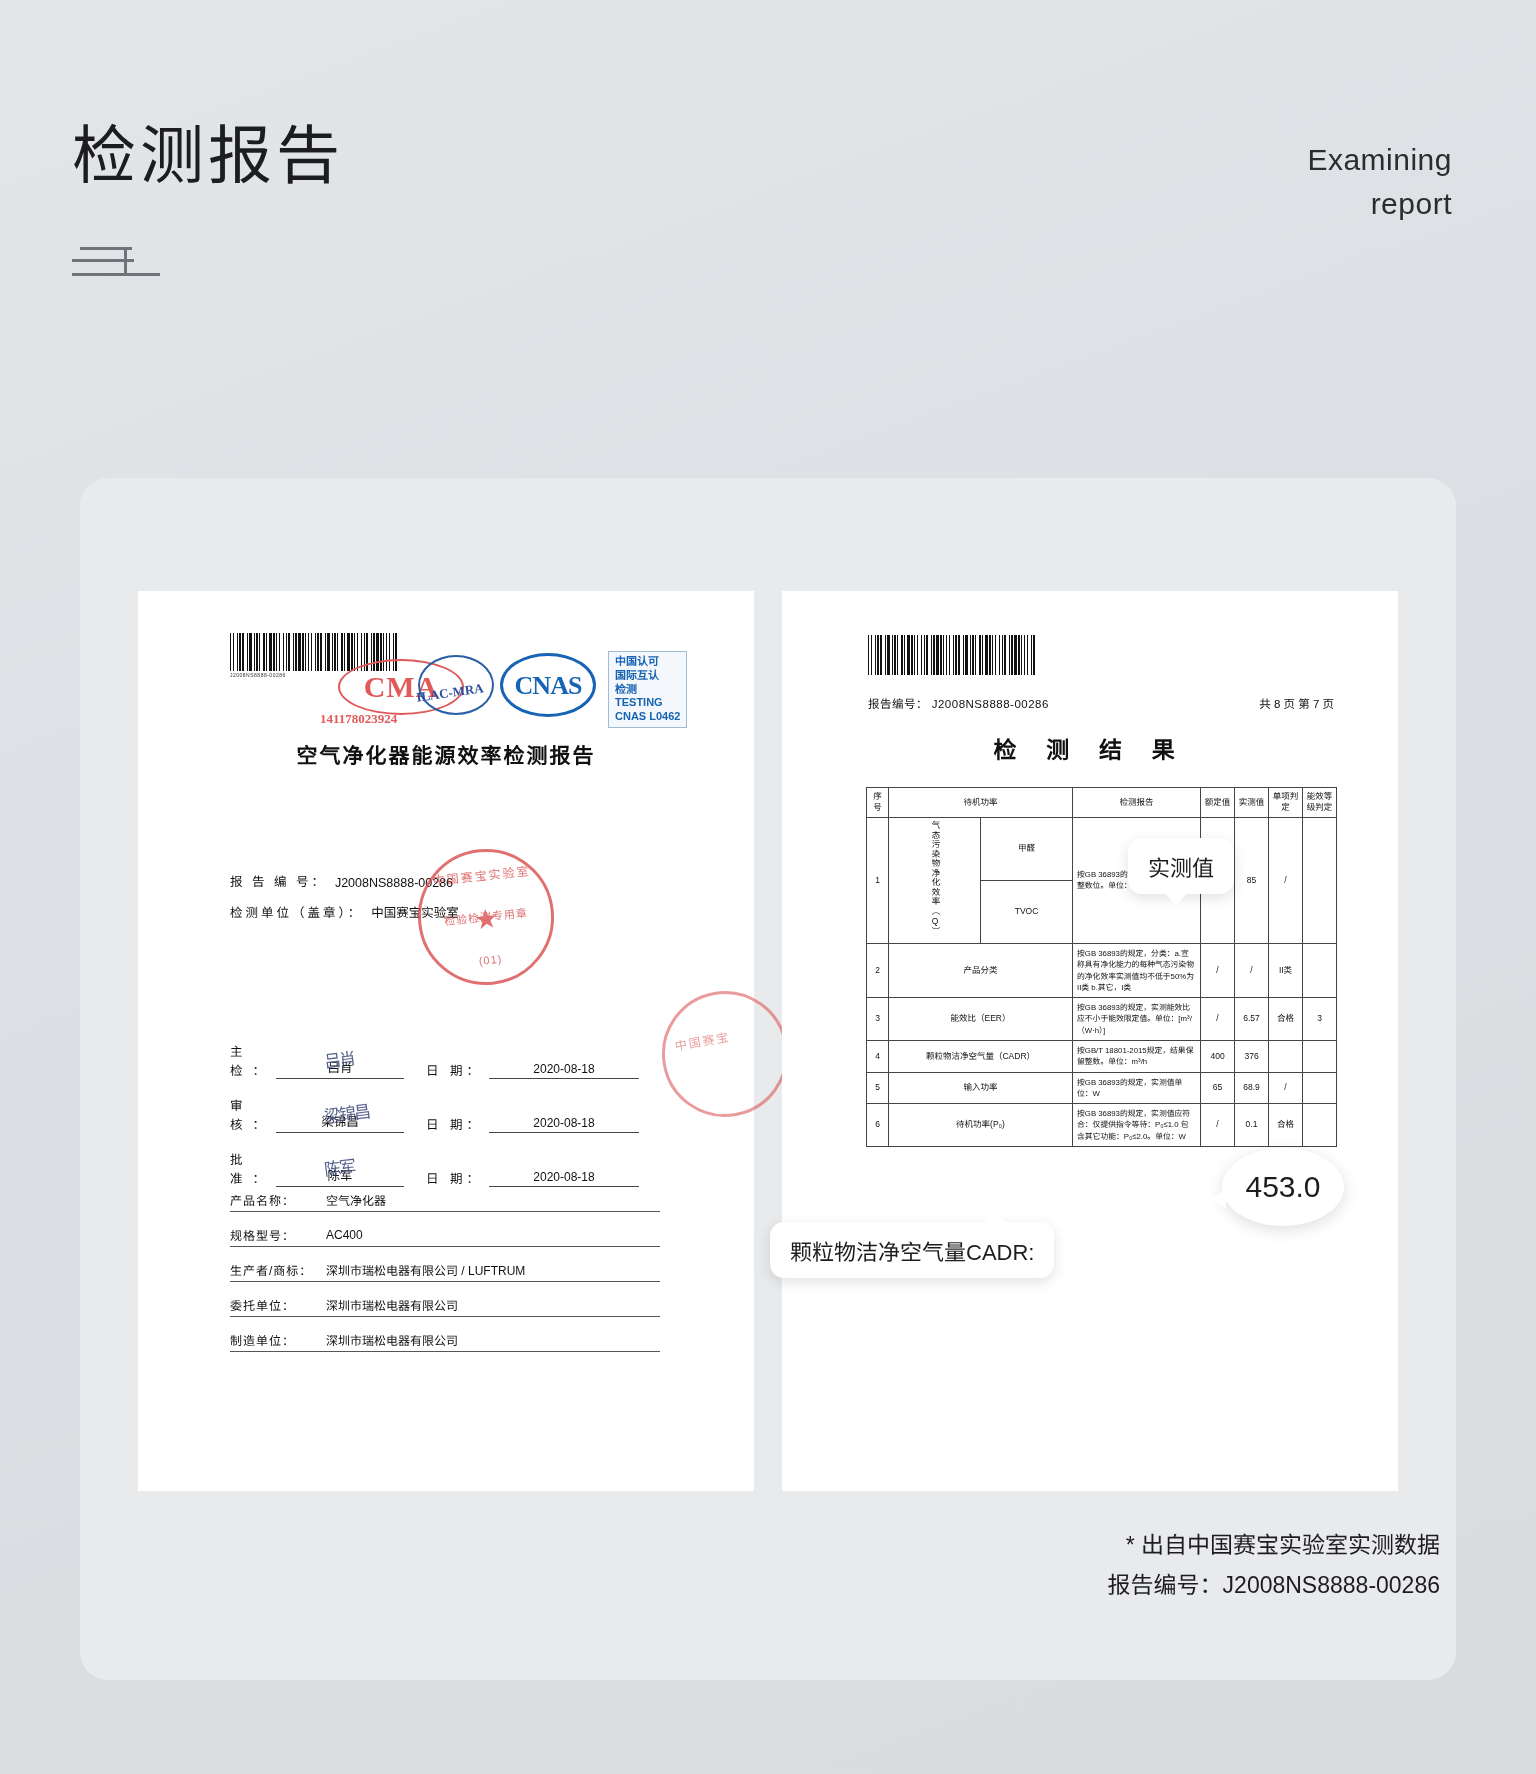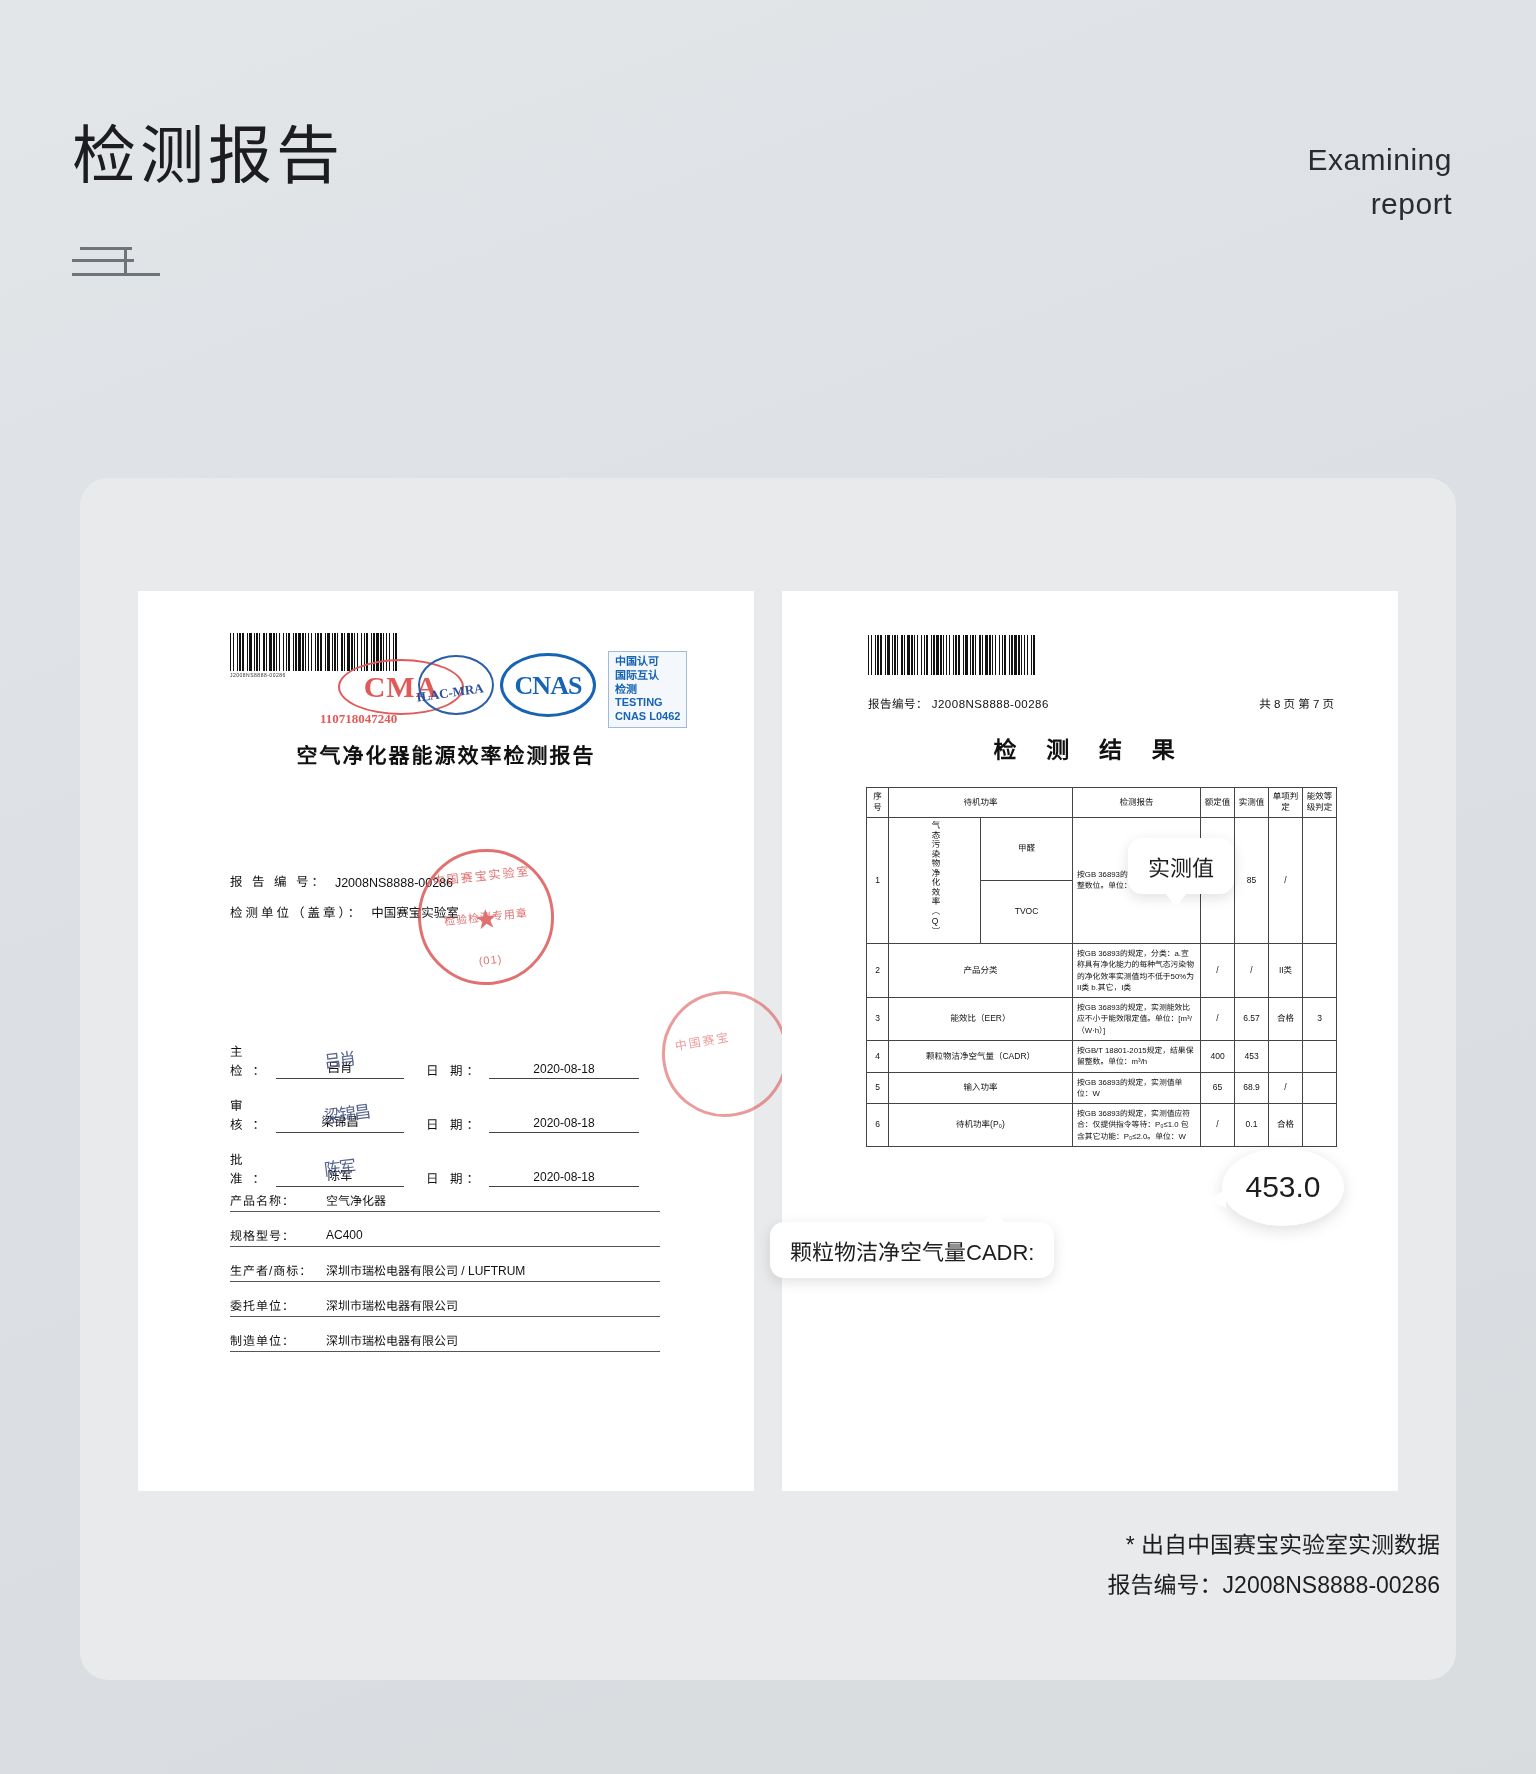--- a/index.html
+++ b/index.html
@@ -483,7 +483,7 @@
 
       <div class="logos">
         <div class="cma">CMA</div>
-        <div class="cma-num">110718047240</div>
+        <div class="cma-num">141178023924</div>
 
         <div class="ilac">
           <div class="ilac-ring"></div>

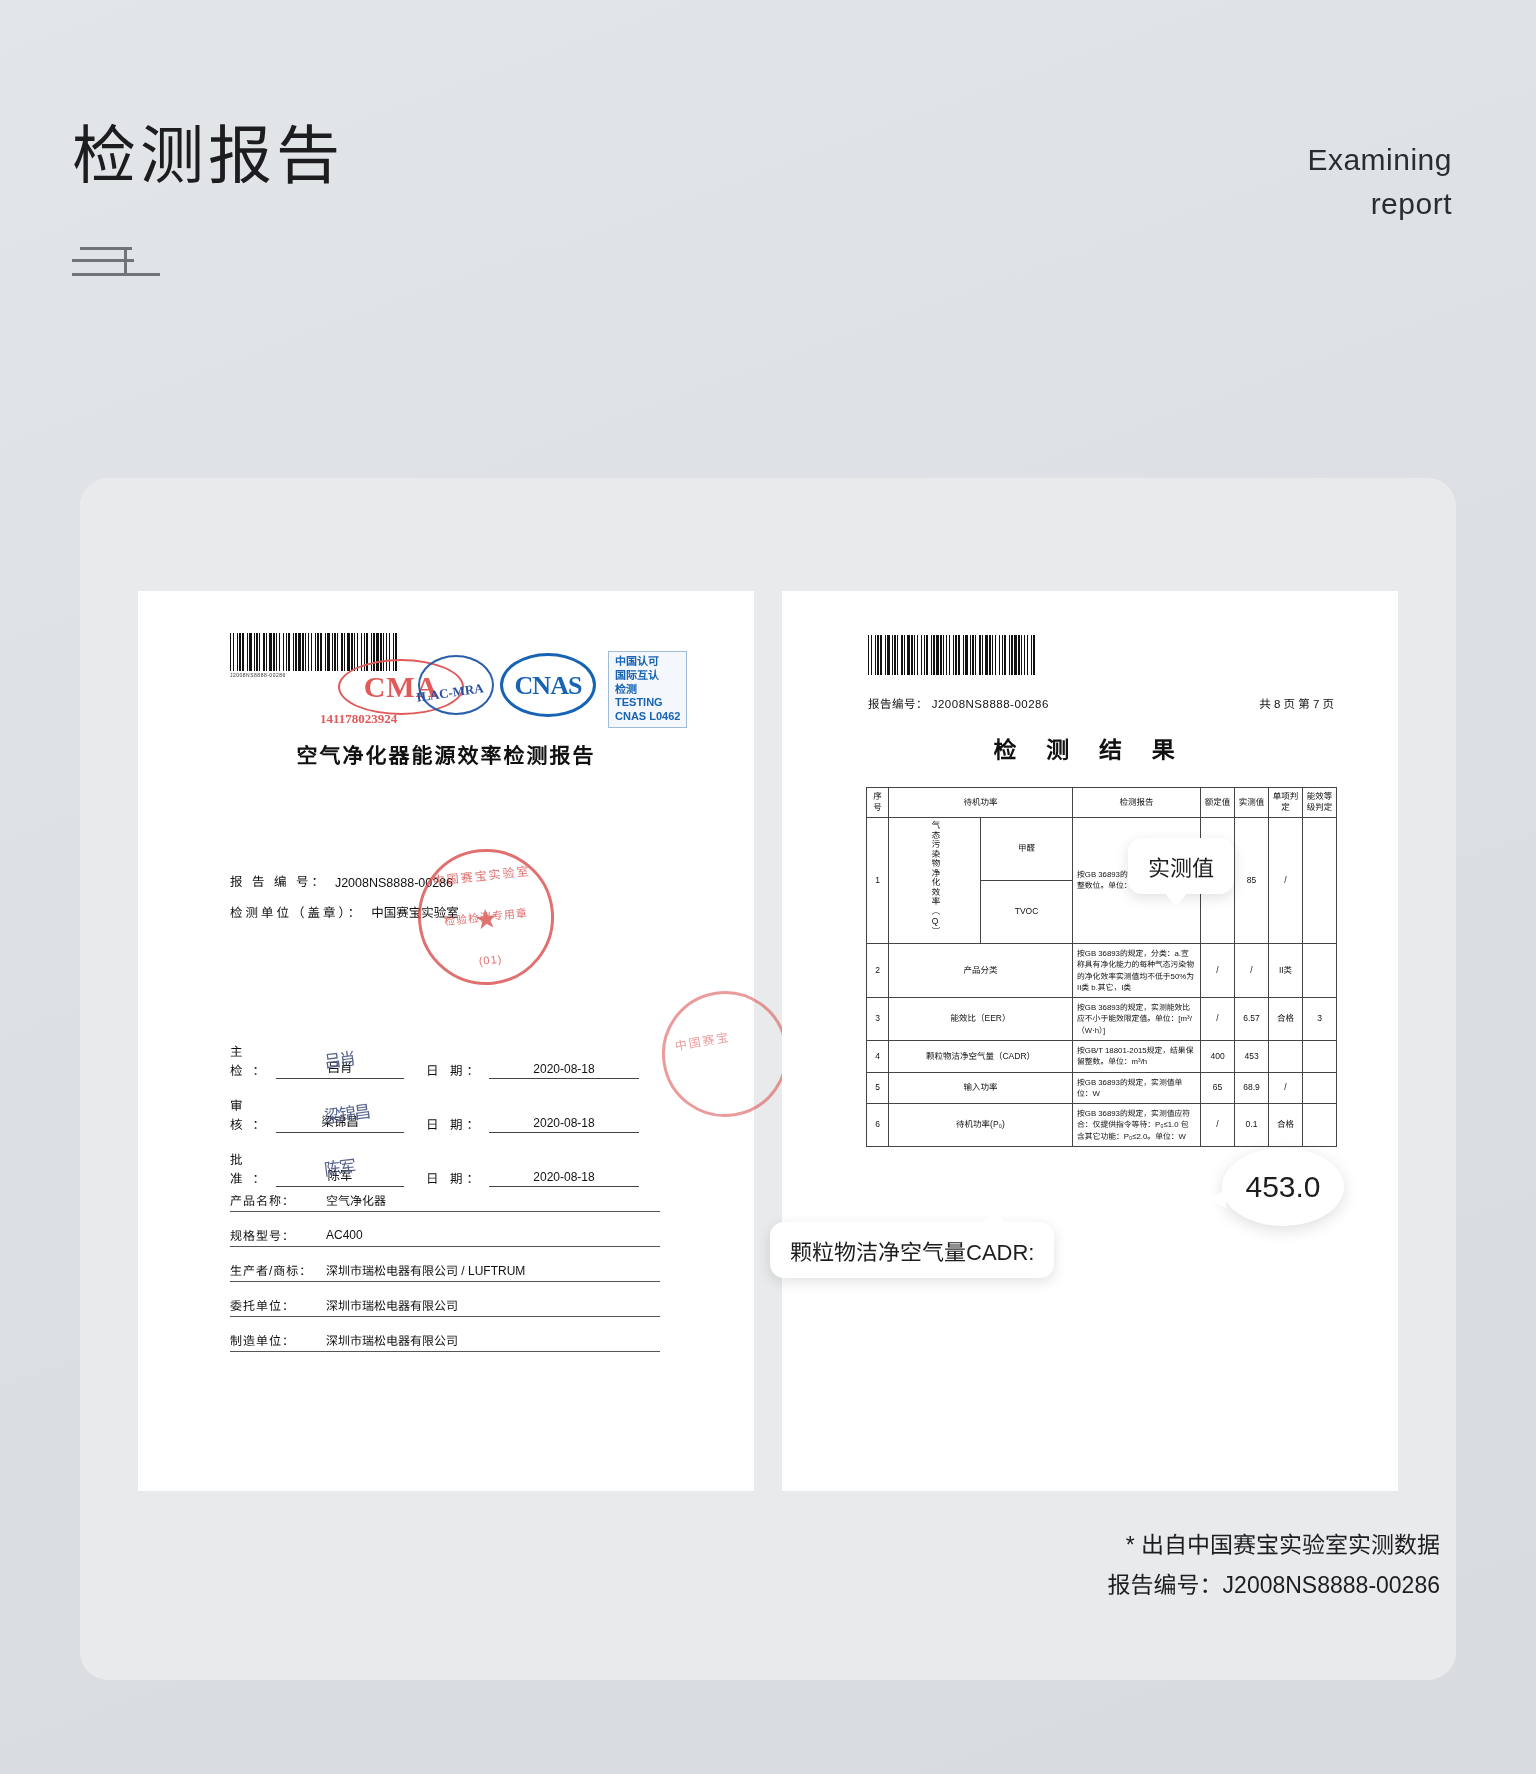--- a/index.html
+++ b/index.html
@@ -766,7 +766,7 @@
             <td colspan="2">颗粒物洁净空气量（CADR）</td>
             <td class="desc">按GB/T 18801-2015规定，结果保留整数。单位：m³/h</td>
             <td>400</td>
-            <td>453</td>
+            <td>376</td>
             <td></td>
             <td></td>
           </tr>

